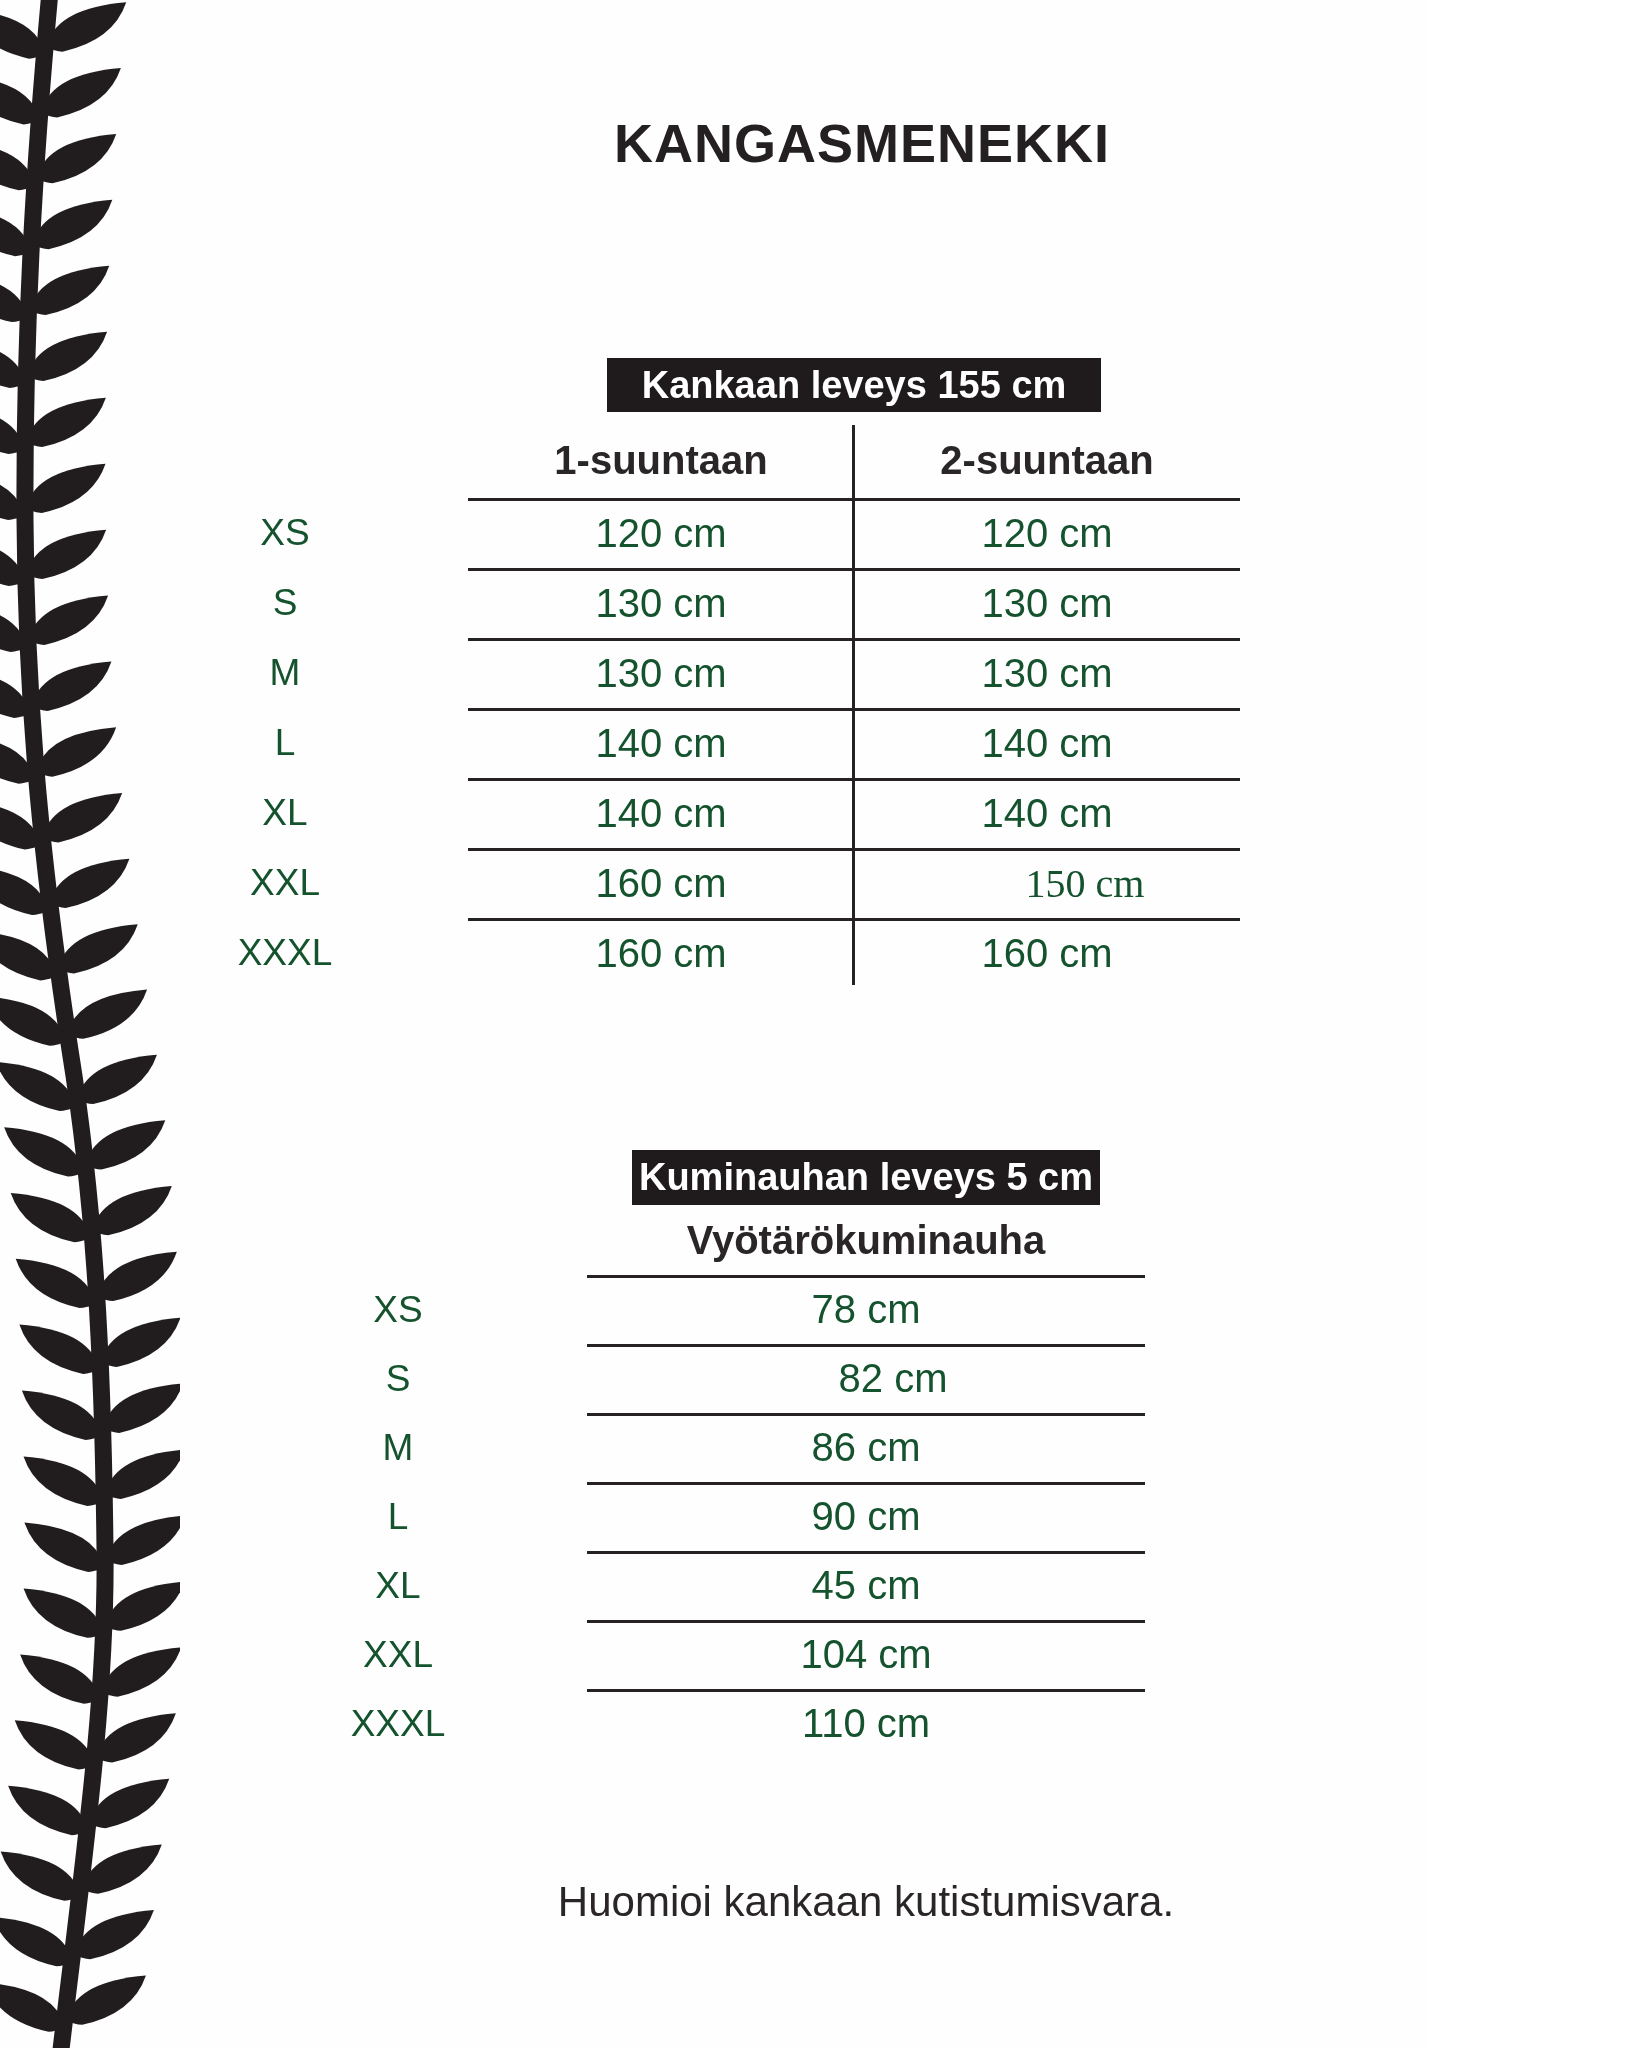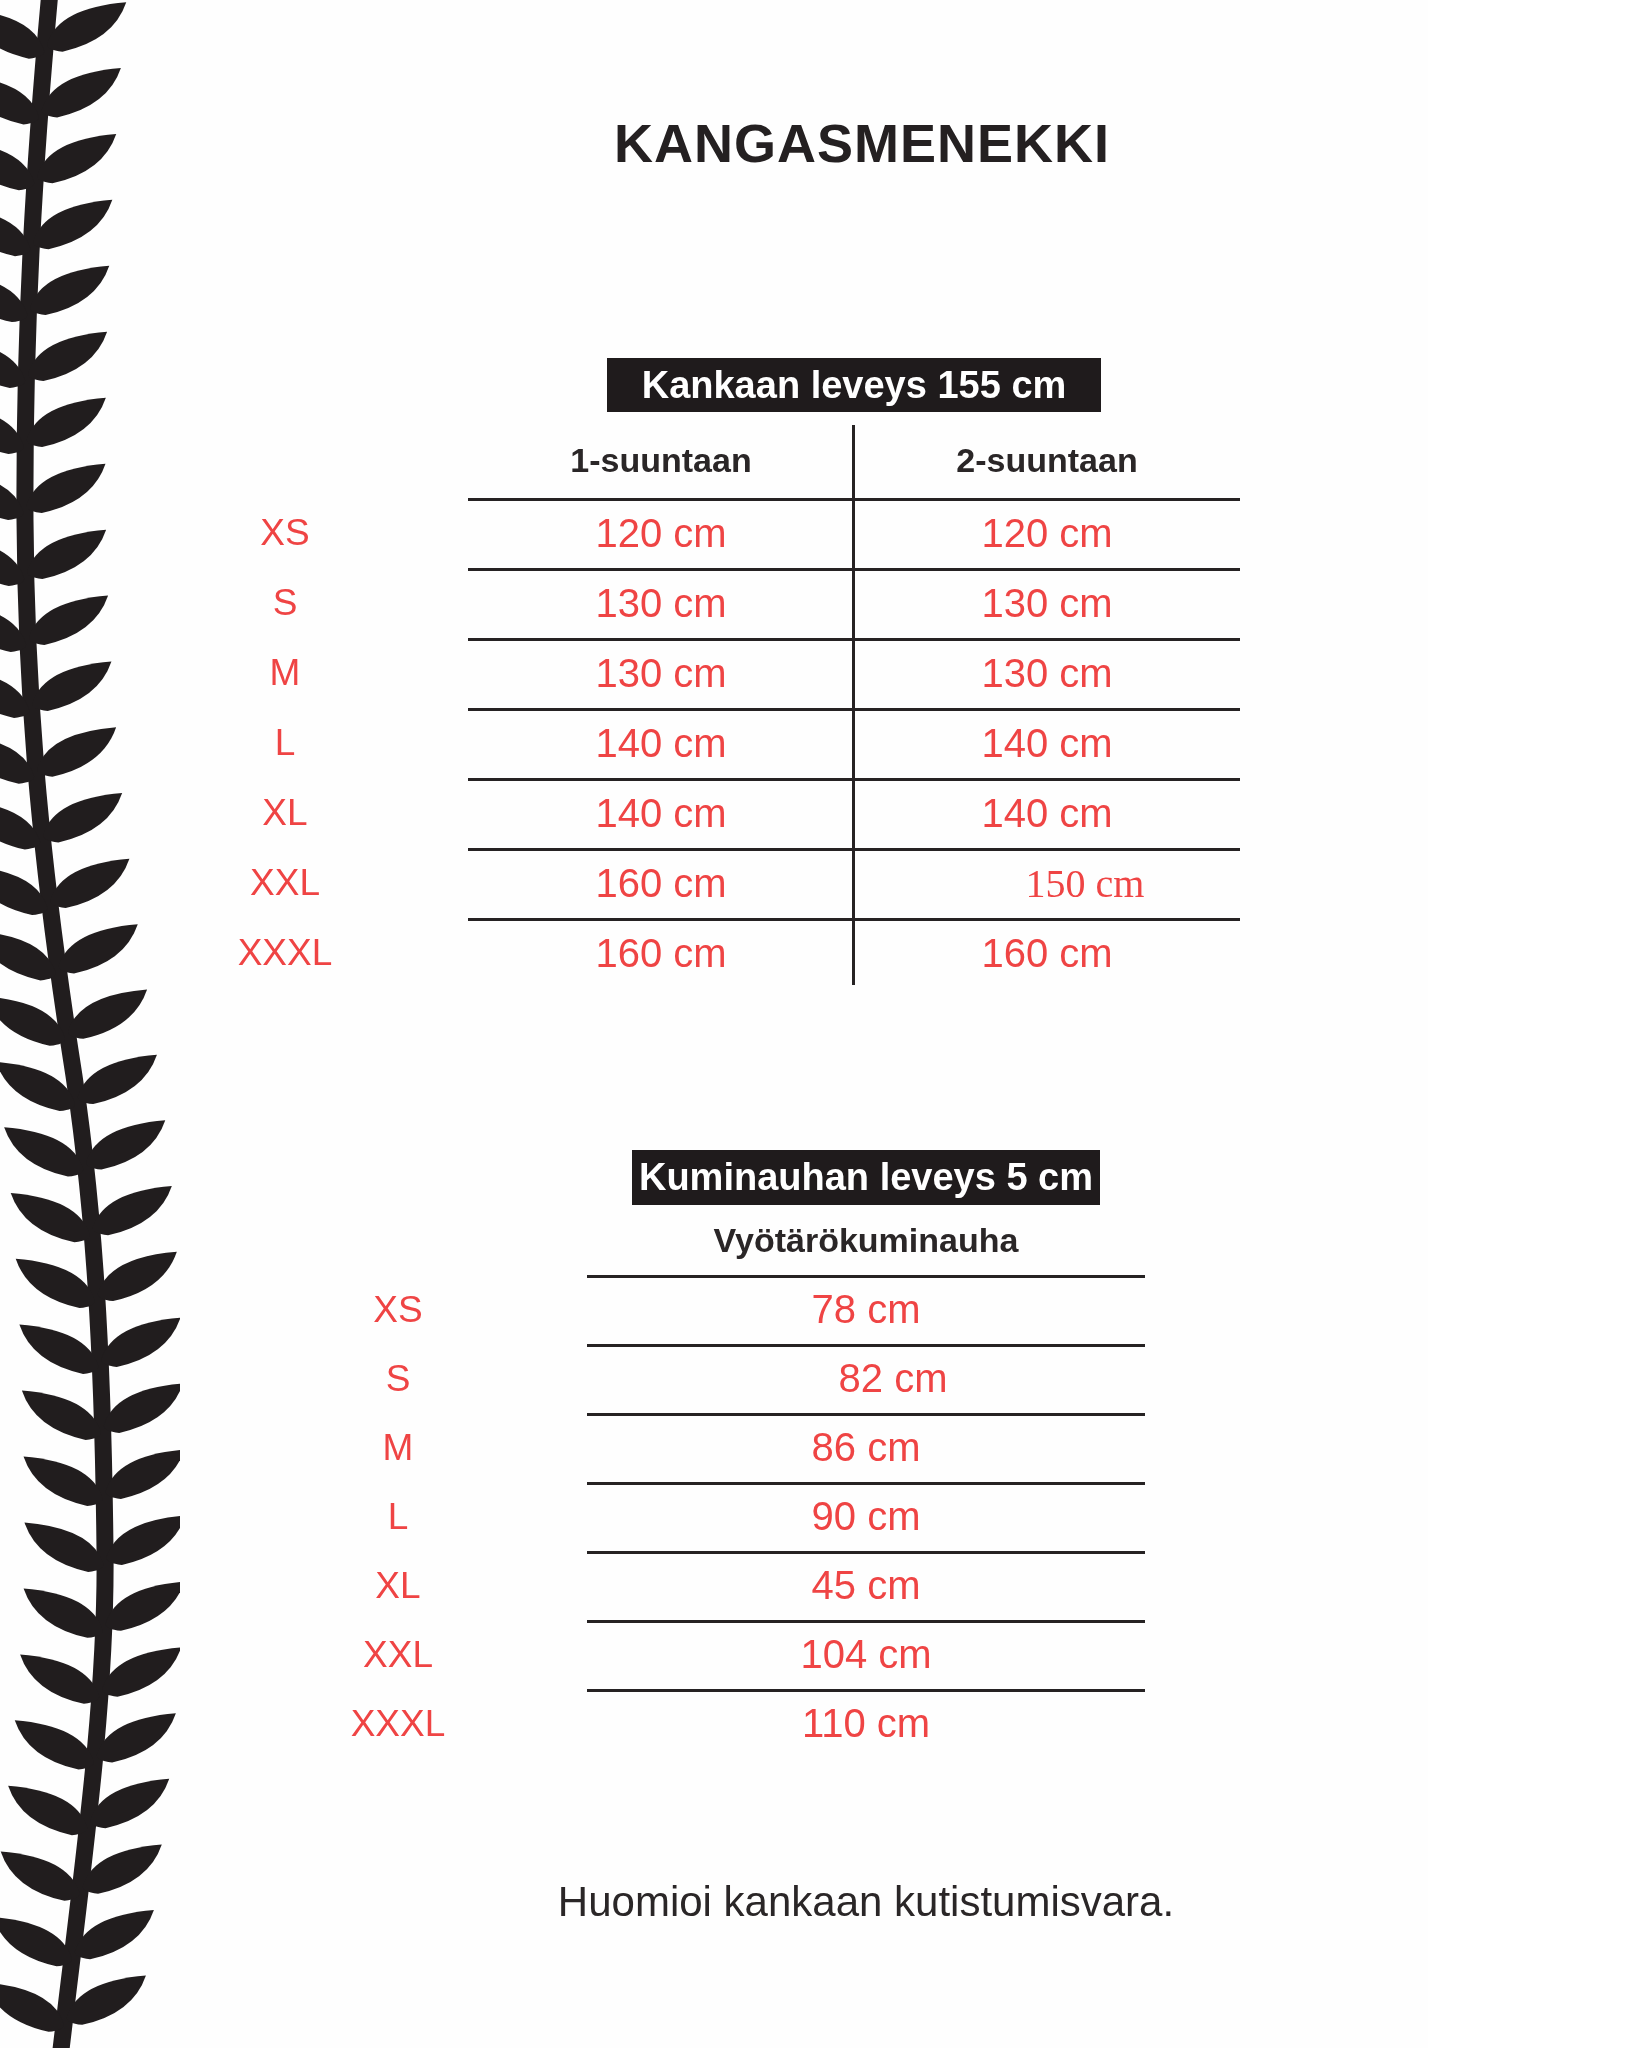--- a/index.html
+++ b/index.html
@@ -21,7 +21,7 @@
   .lbl1{left:607px;top:358px;width:494px;height:54px;}
   .lbl2{left:632px;top:1150px;width:468px;height:55px;}
   .hdr{
-    position:absolute;font-size:34px;font-weight:600;color:#2a2627;
+    position:absolute;font-size:40px;font-weight:600;color:#2a2627;
     display:flex;align-items:center;justify-content:center;white-space:nowrap;
   }
   .hdr1a{left:468px;top:422px;width:386px;height:76px;}

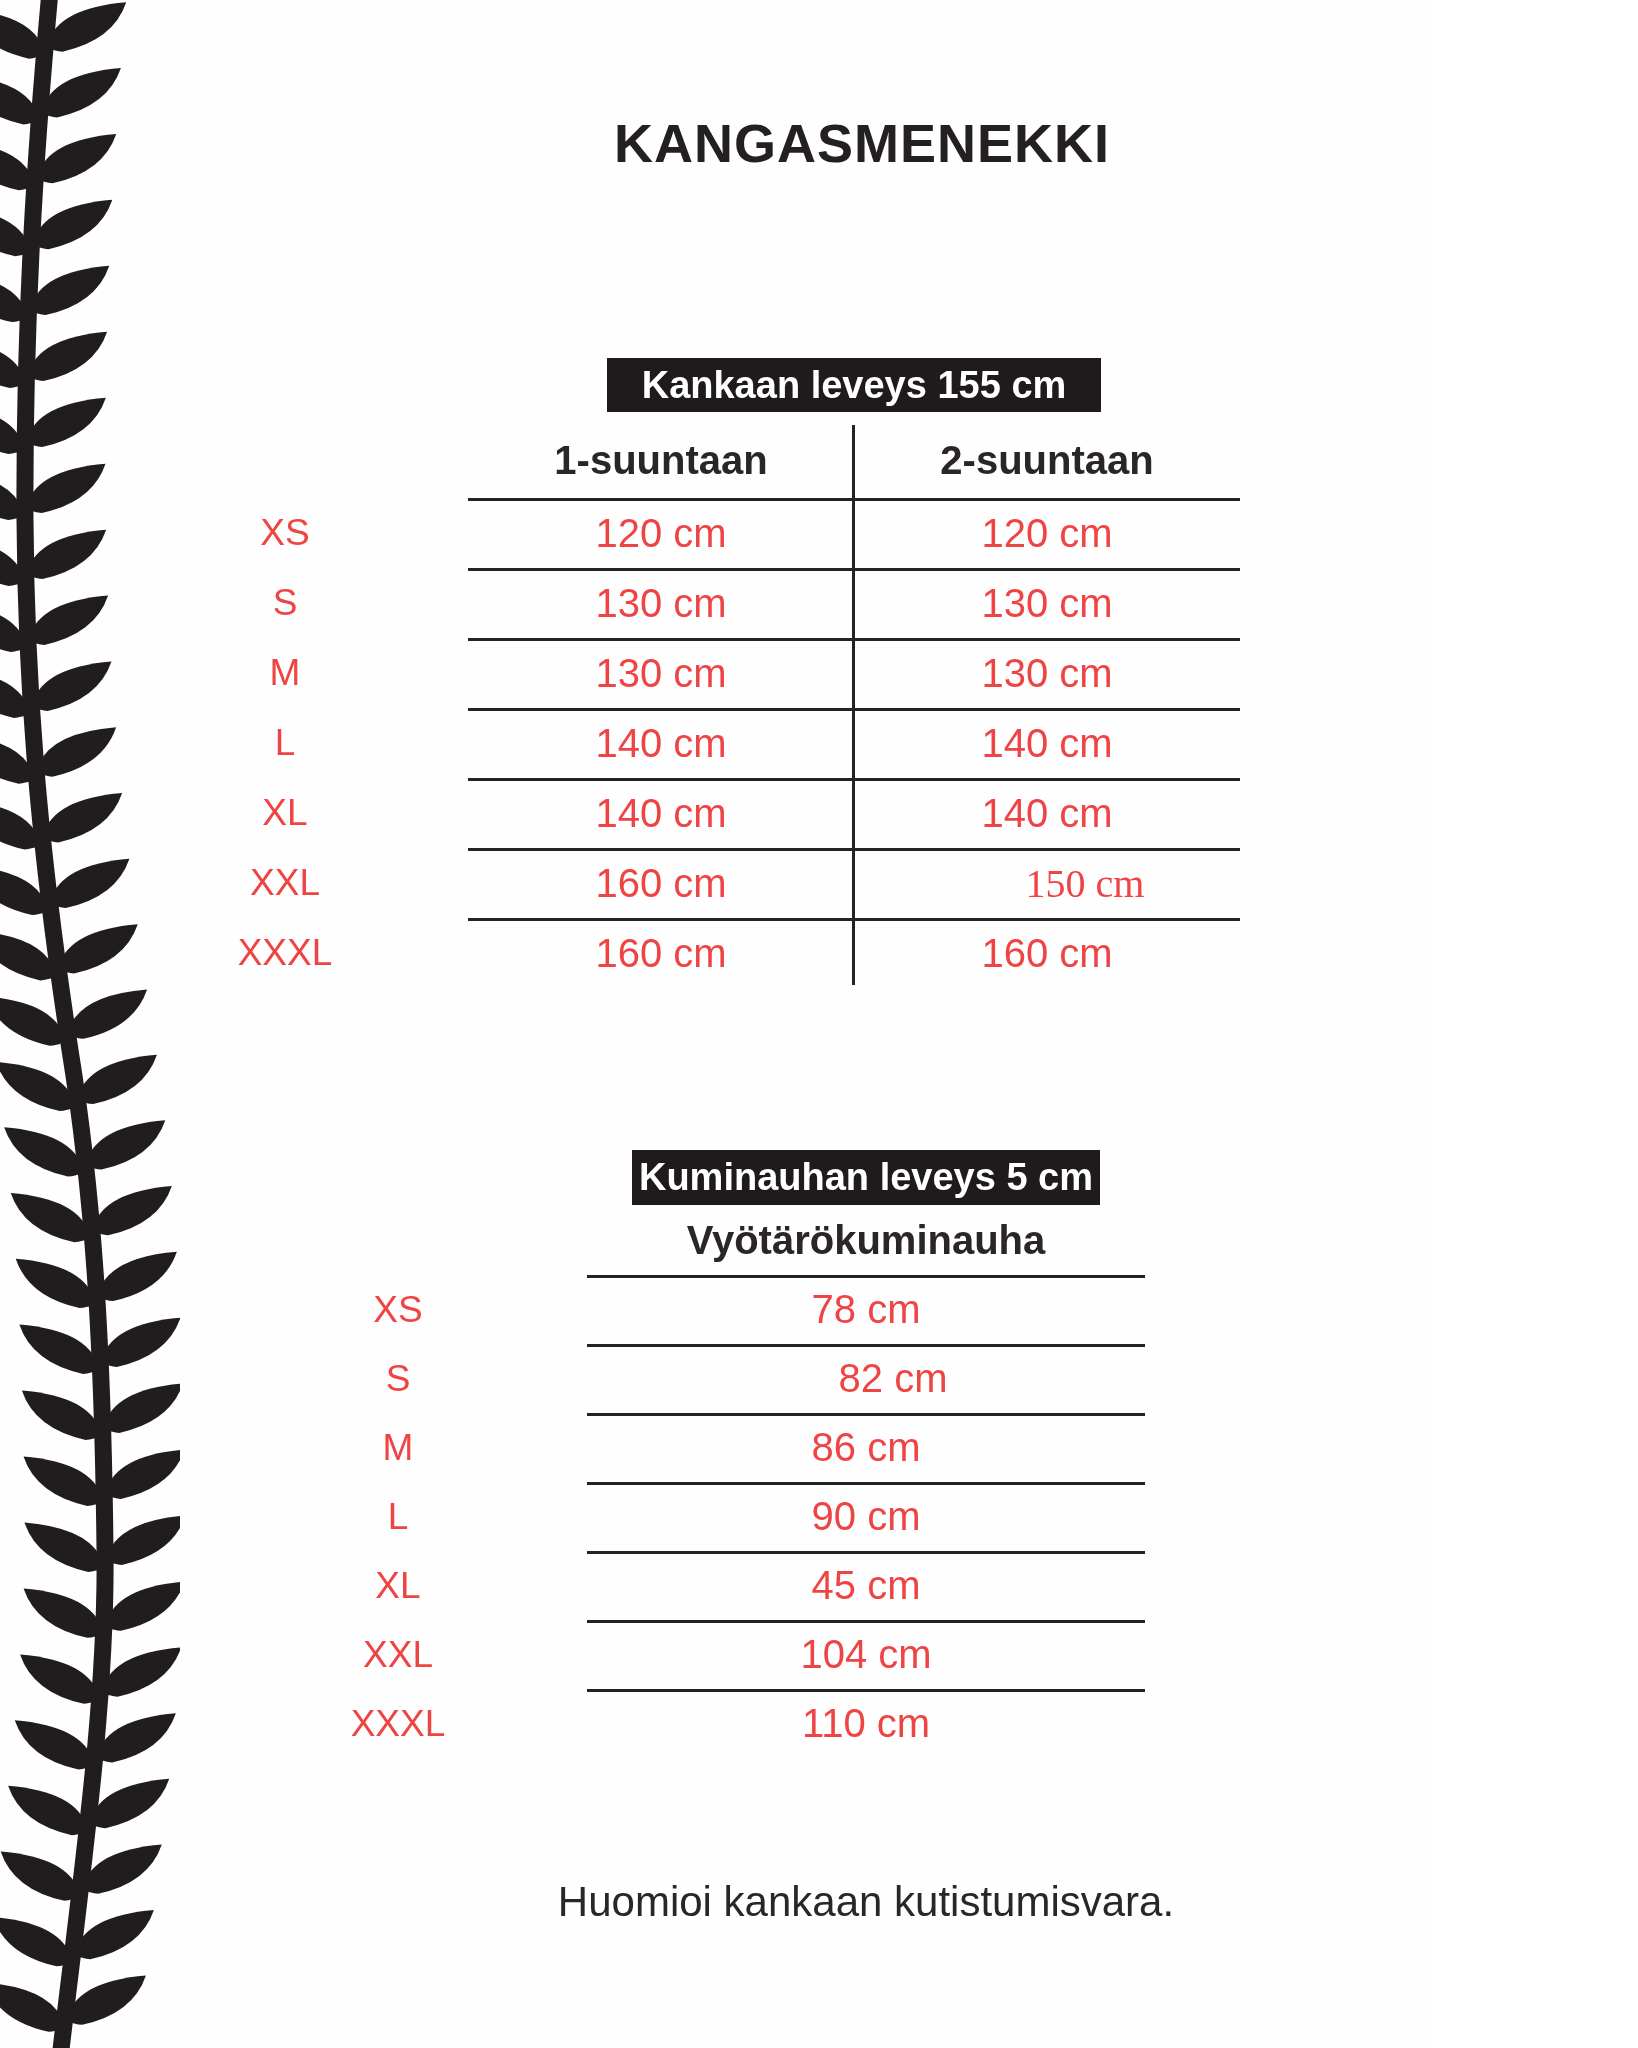--- a/index.html
+++ b/index.html
@@ -30,7 +30,7 @@
   .hline{position:absolute;height:3px;background:#262223;}
   .vdiv{position:absolute;left:852px;top:425px;width:3px;height:560px;background:#262223;}
   .cell{
-    position:absolute;font-size:40px;color:#ef4444;
+    position:absolute;font-size:40px;color:#14532d;
     display:flex;align-items:center;justify-content:center;white-space:nowrap;
   }
   .size{font-size:37px;}

